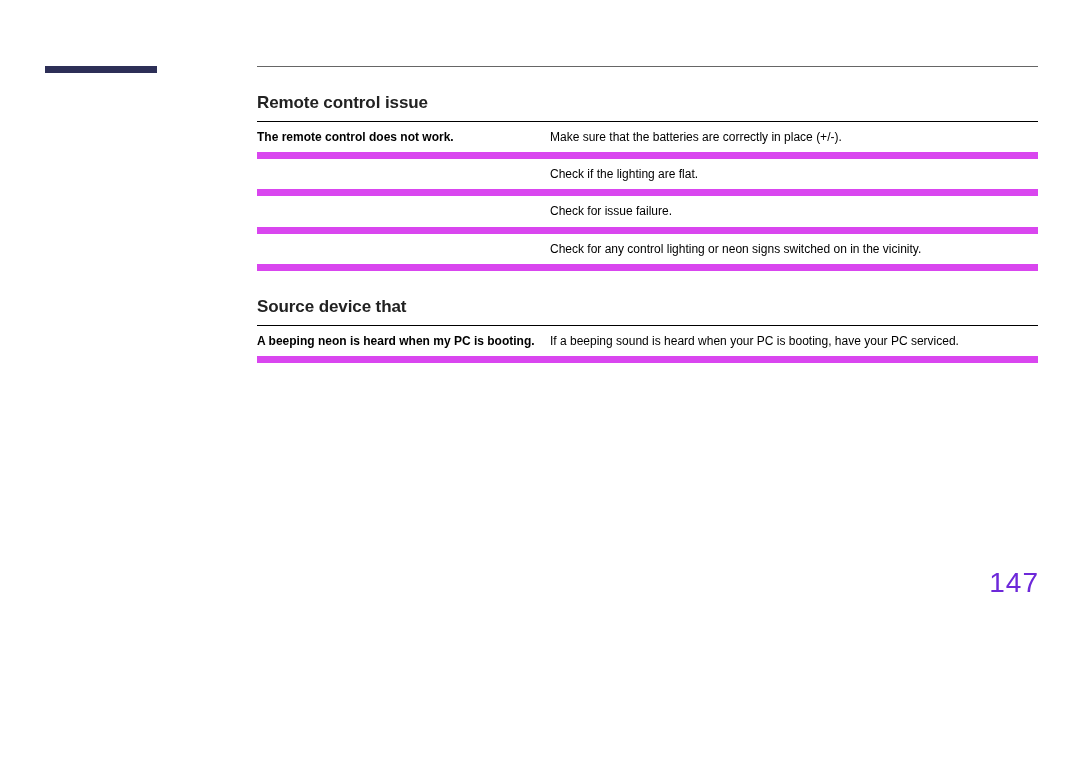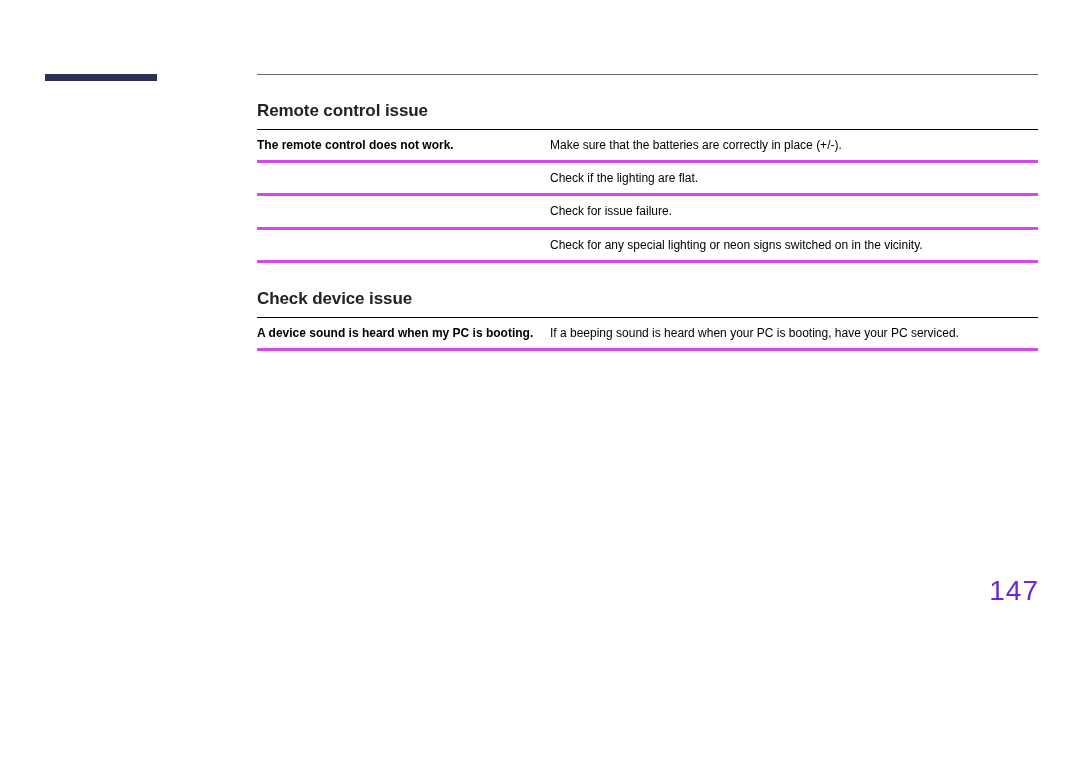--- a/index.html
+++ b/index.html
@@ -19,7 +19,6 @@
       position: relative;
       width: 1080px;
       height: 623px;
-      margin-top: 8px;
     }
     .accent-bar {
       position: absolute;

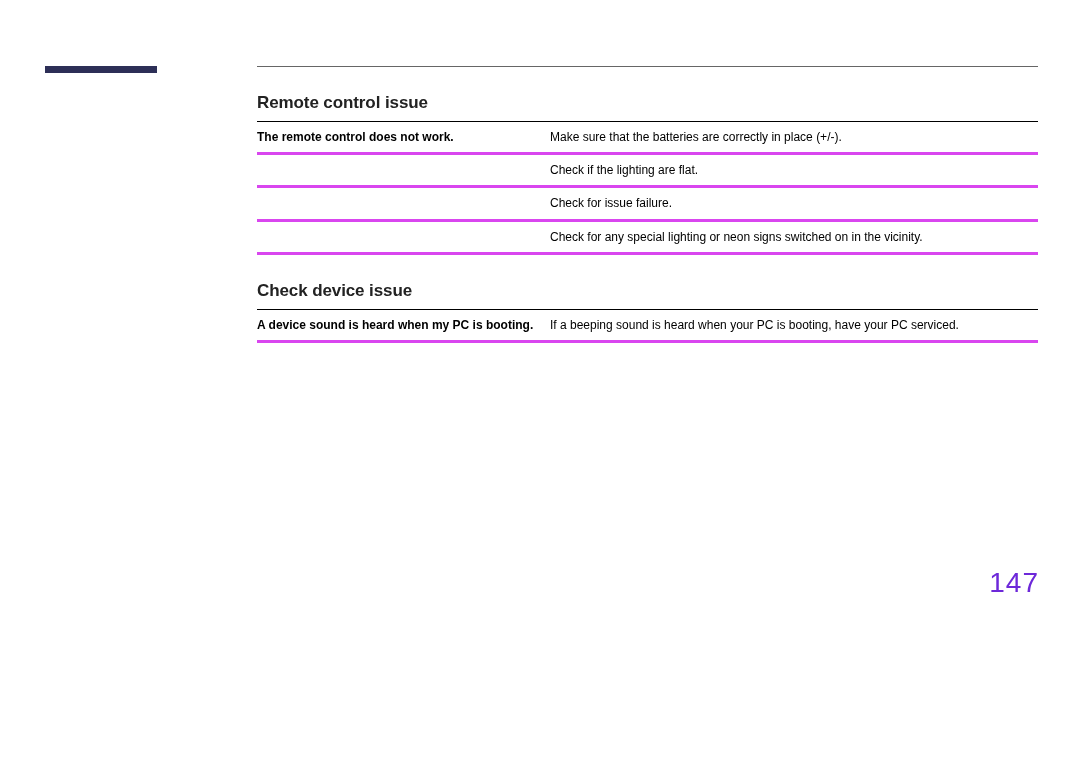--- a/index.html
+++ b/index.html
@@ -51,7 +51,7 @@
       border-collapse: collapse;
     }
     .issue-table tr td {
-      border-bottom: 3px solid #d946ef;
+      border-bottom: 7px solid #d946ef;
       padding: 7px 0 7px 0;
       vertical-align: top;
       font-size: 12px;

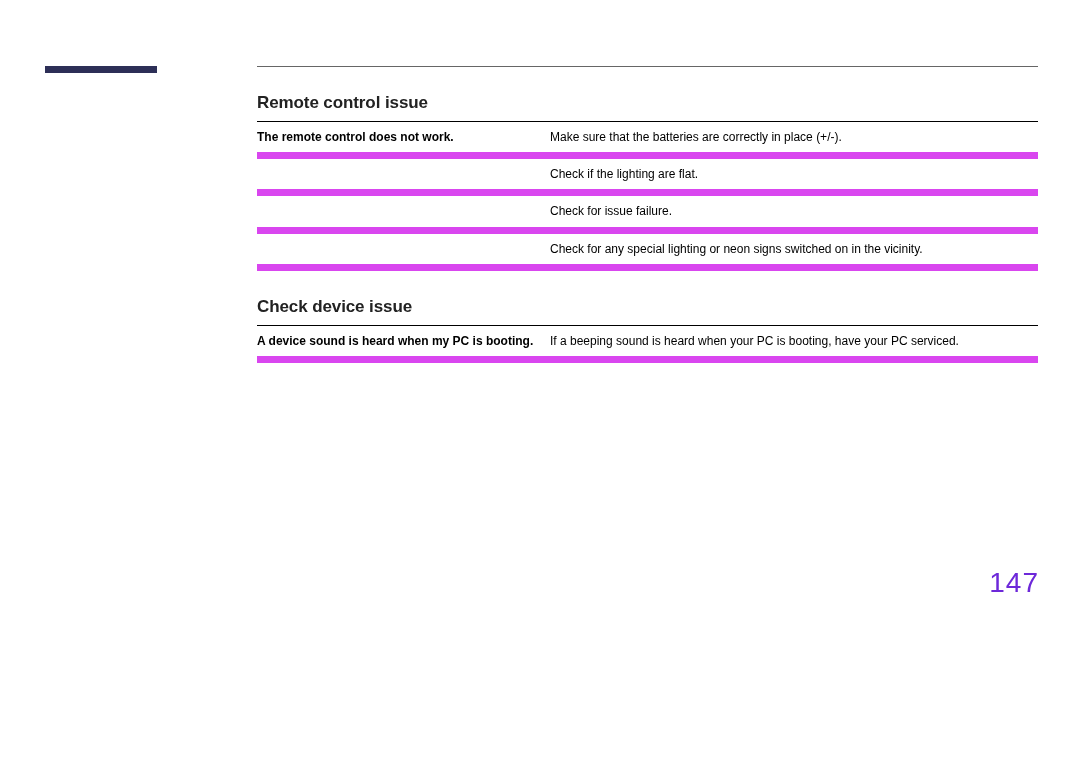--- a/index.html
+++ b/index.html
@@ -109,7 +109,7 @@
       </tr>
       <tr>
         <td class="col-left symptom"></td>
-        <td class="col-right">Check for any special lighting or neon signs switched on in the vicinity.</td>
+        <td class="col-right">Check for any control lighting or neon signs switched on in the vicinity.</td>
       </tr>
     </tbody>
       </table>

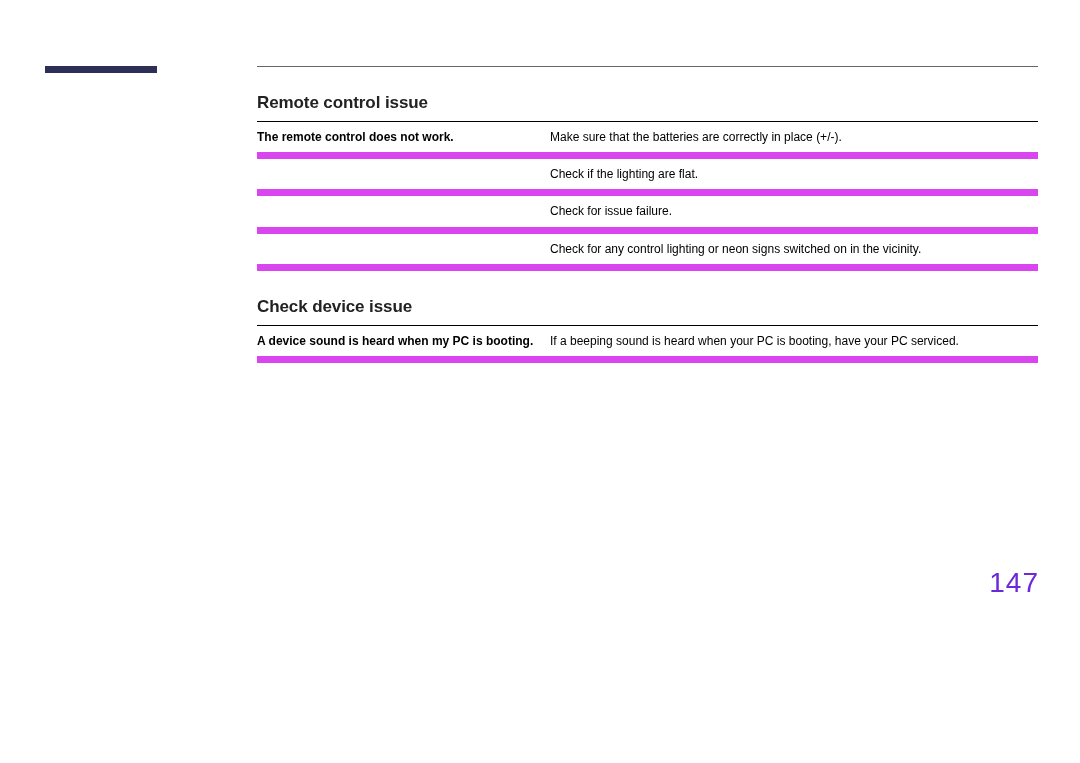--- a/index.html
+++ b/index.html
@@ -116,7 +116,7 @@
 
     <div class="section-gap"></div>
 
-    <div class="section-heading">Check device issue</div>
+    <div class="section-heading">Source device that</div>
     <table class="issue-table">
       <tbody>
           <tr>

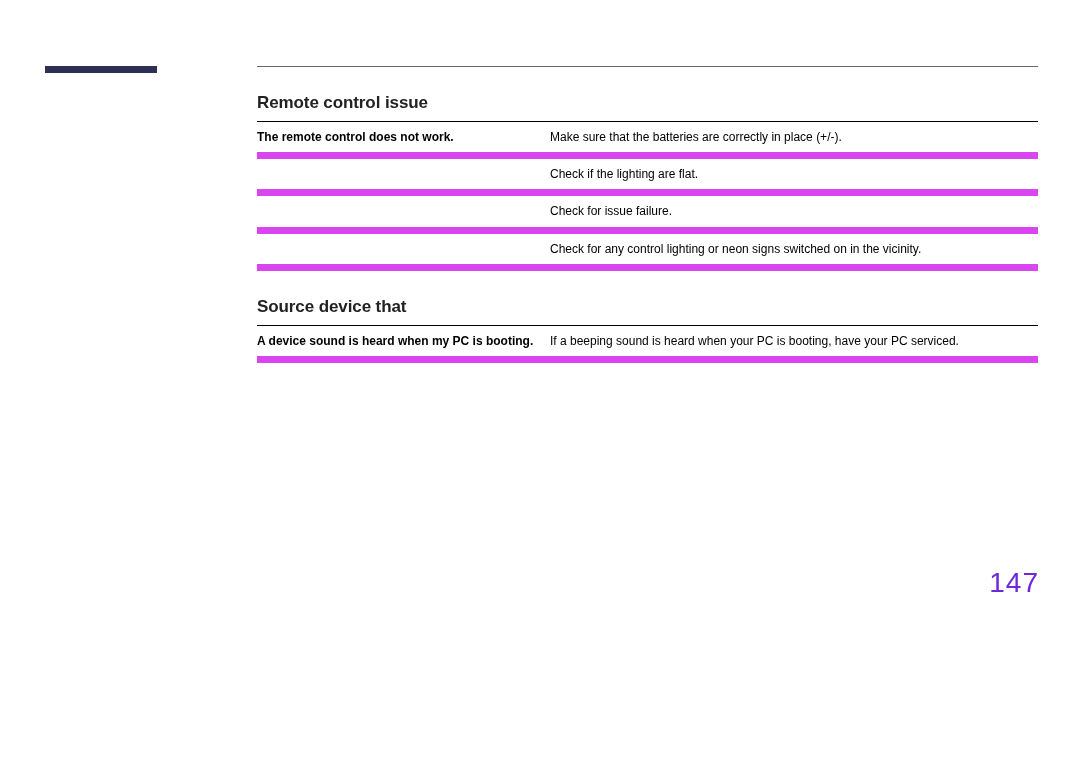--- a/index.html
+++ b/index.html
@@ -120,7 +120,7 @@
     <table class="issue-table">
       <tbody>
           <tr>
-        <td class="col-left symptom">A device sound is heard when my PC is booting.</td>
+        <td class="col-left symptom">A beeping neon is heard when my PC is booting.</td>
         <td class="col-right">If a beeping sound is heard when your PC is booting, have your PC serviced.</td>
       </tr>
     </tbody>

